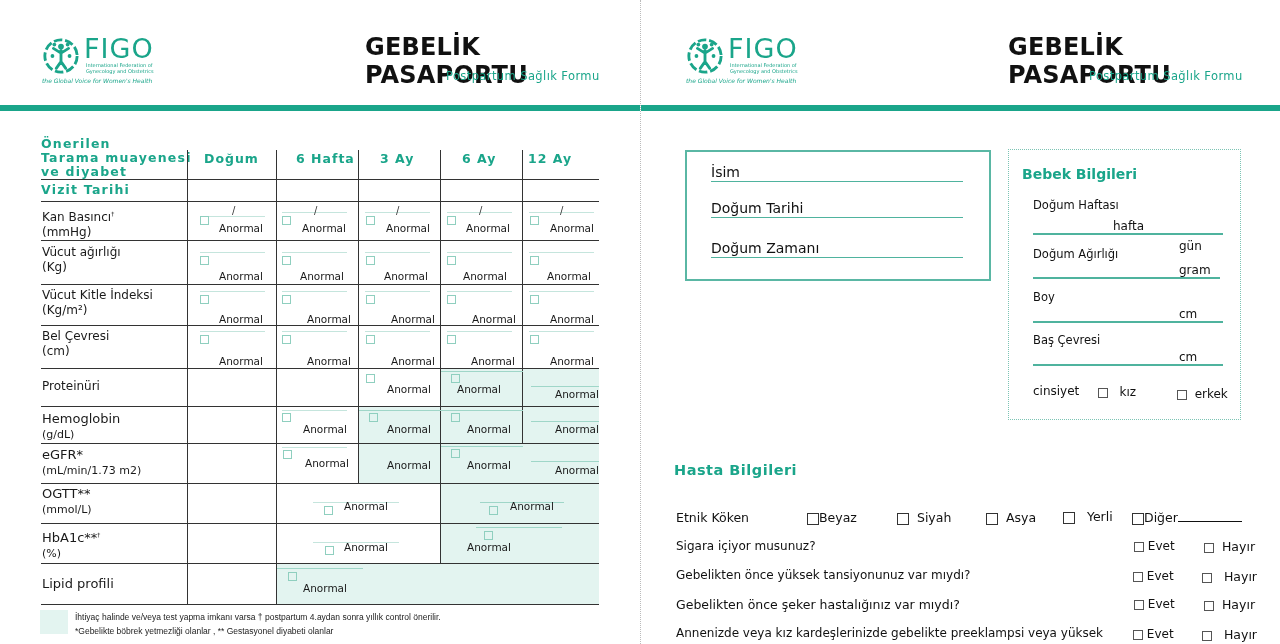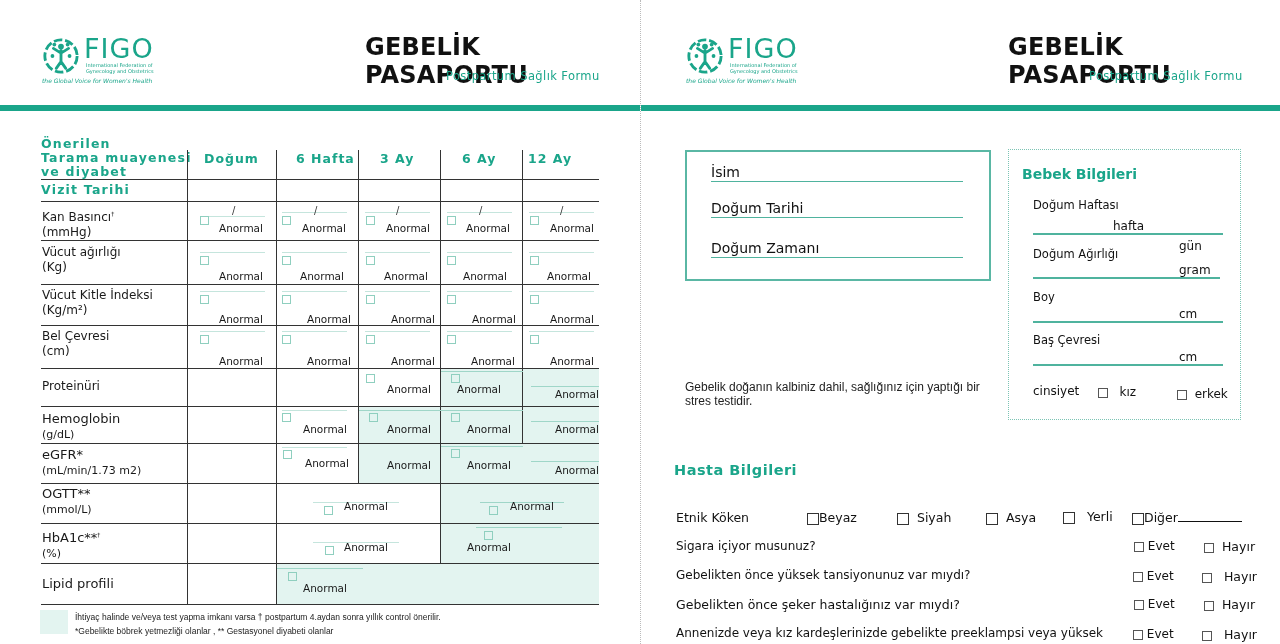--- a/index.html
+++ b/index.html
@@ -300,7 +300,6 @@
     <div class="name-field" style="top:88px;">Doğum Zamanı</div>
   </div>
 
-  <div class="info-text" style="top:380px;">Gebelik doğanın kalbiniz dahil, sağlığınız için yaptığı bir stres testidir.</div>
 
   <div class="bebek-box">
     <div class="bebek-title">Bebek Bilgileri</div>

